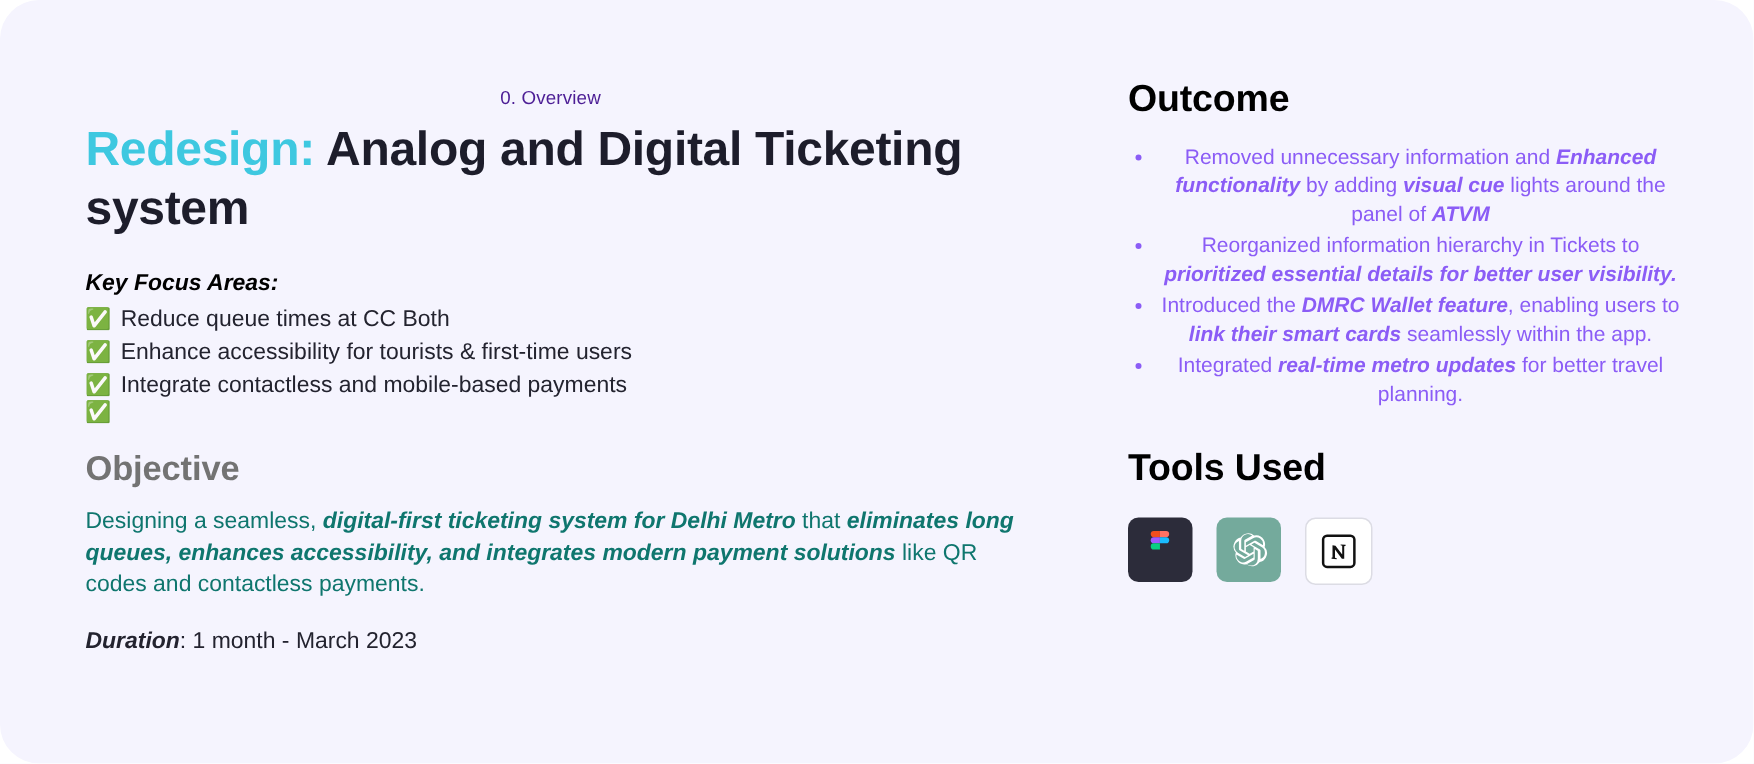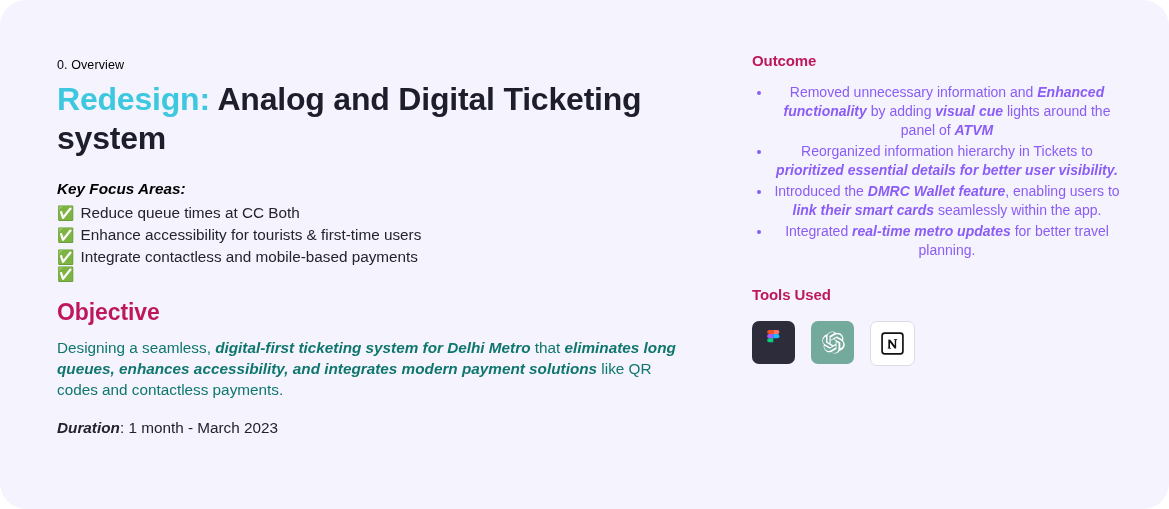--- a/index.html
+++ b/index.html
@@ -36,10 +36,11 @@
   }
   .eyebrow {
     font-size: 12.5px;
-    color: #000000;
+    color: #4c1d95;
     letter-spacing: 0.1px;
     margin: 0 0 8px 0;
     font-family: "Liberation Sans", sans-serif;
+    text-align: center;
   }
   .title {
     font-size: 32px;

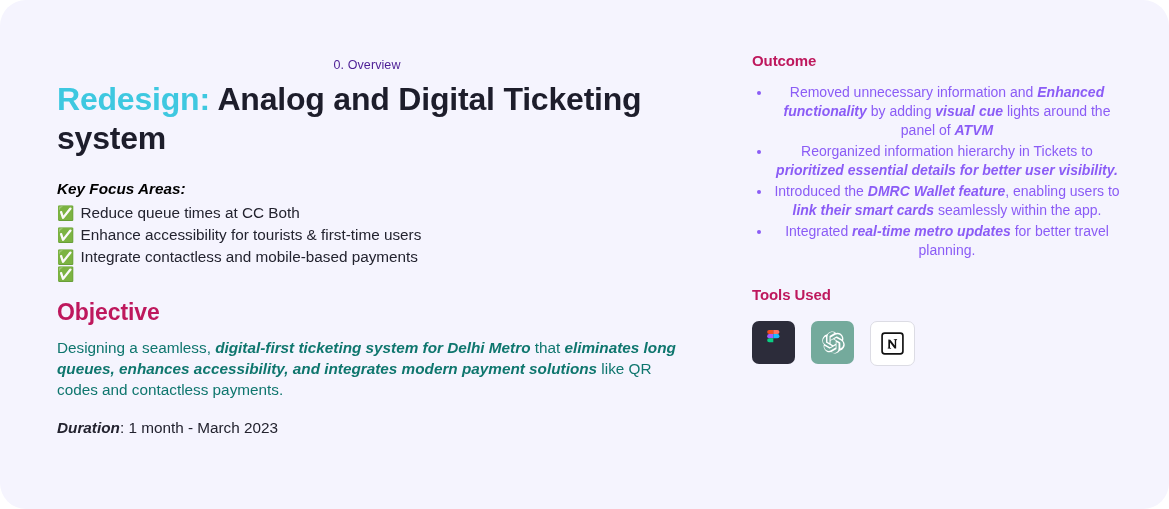--- a/index.html
+++ b/index.html
@@ -96,9 +96,9 @@
     letter-spacing: -0.1px;
   }
   .h2-right {
-    font-size: 15px;
-    font-weight: bold;
-    color: #be185d;
+    font-size: 25px;
+    font-weight: bold;
+    color: #000000;
     margin: 0 0 14px 0;
     letter-spacing: -0.1px;
   }

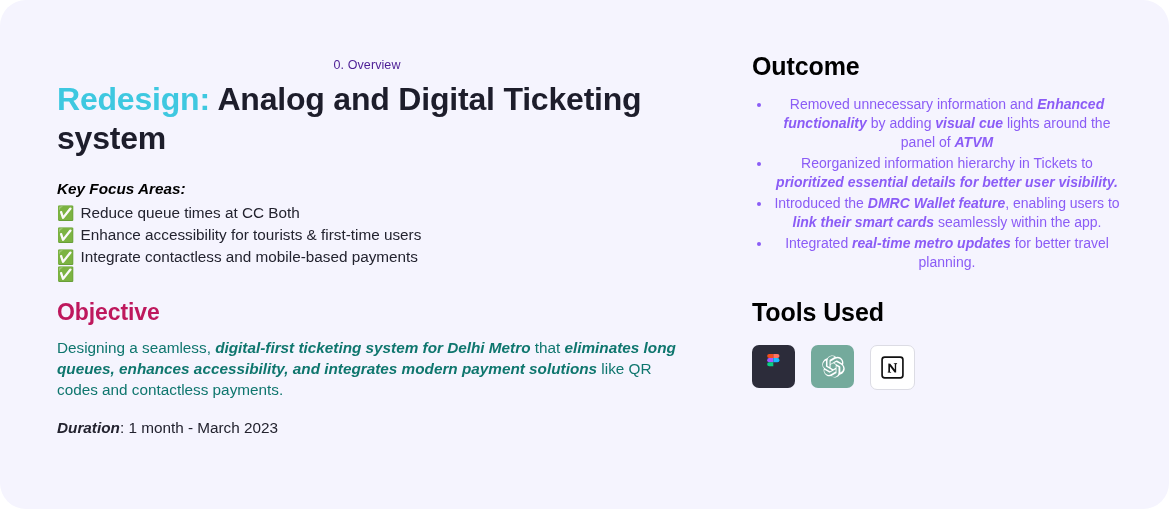--- a/index.html
+++ b/index.html
@@ -91,7 +91,7 @@
   .h2 {
     font-size: 23px;
     font-weight: bold;
-    color: #be185d;
+    color: #737373;
     margin: 0 0 12px 0;
     letter-spacing: -0.1px;
   }

